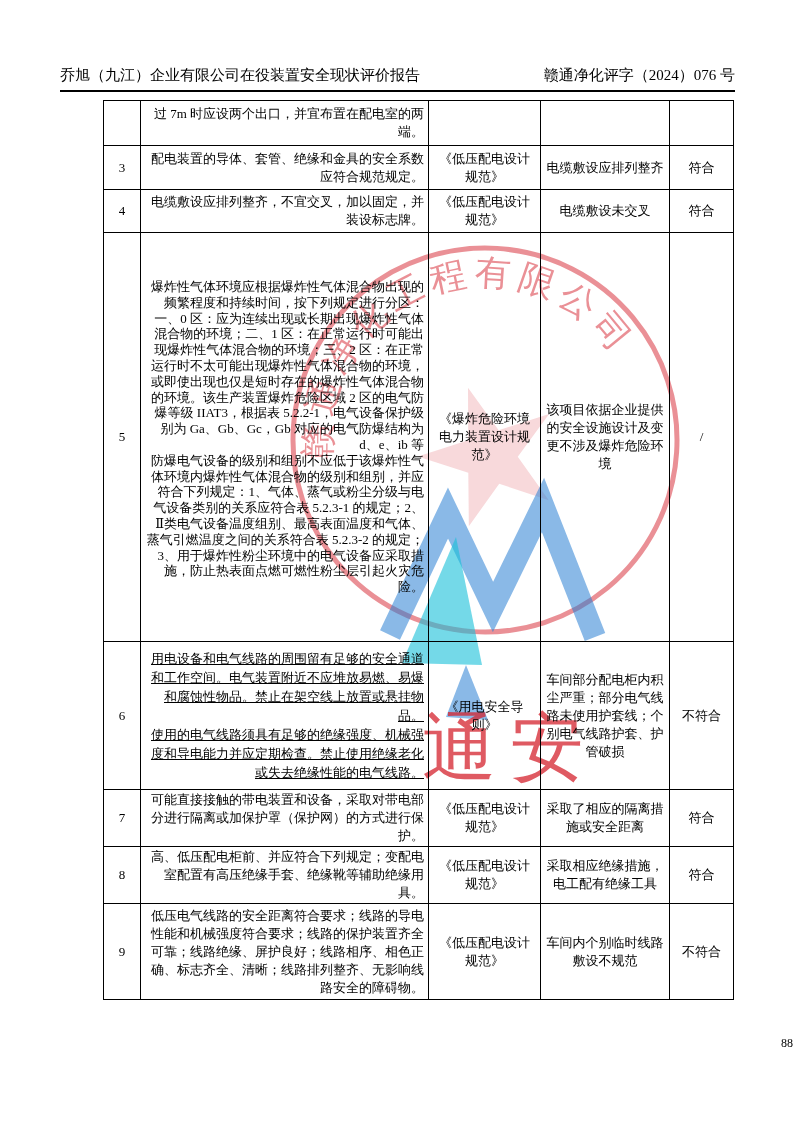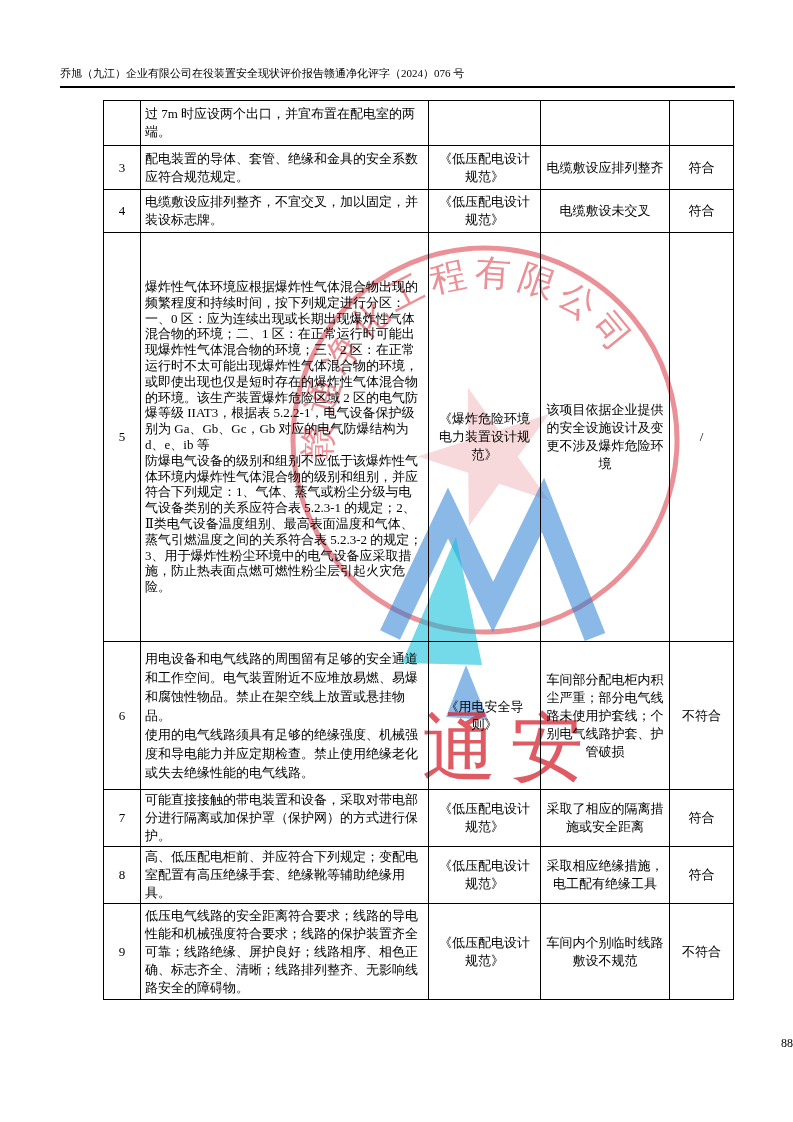--- a/index.html
+++ b/index.html
@@ -12,8 +12,8 @@
   
   .header{
     position:absolute;left:60px;right:58px;top:66px;
-    display:flex;align-items:flex-end;
-    font-size:11px;padding-bottom:5px;border-bottom:2px solid #000;
+    display:flex;justify-content:space-between;align-items:flex-end;
+    font-size:15px;padding-bottom:5px;border-bottom:2px solid #000;
   }
   .header .h-left{white-space:nowrap;}
   .header .h-right{white-space:nowrap;}

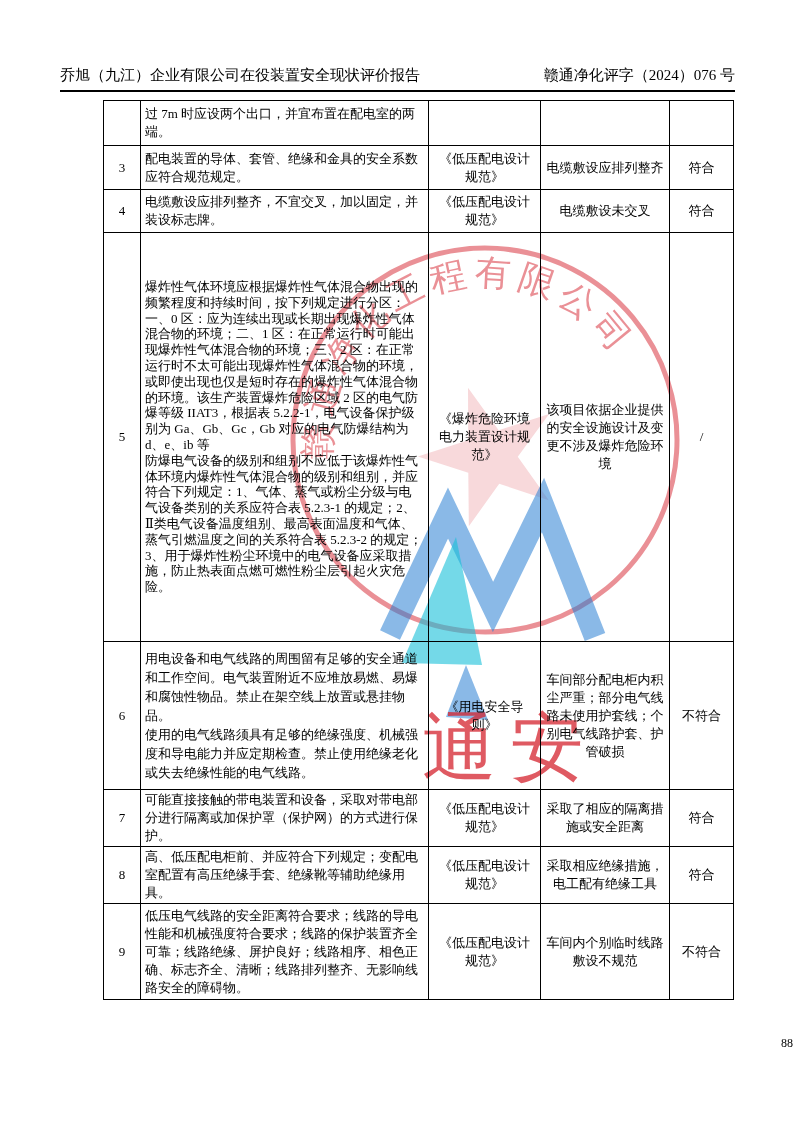--- a/index.html
+++ b/index.html
@@ -28,7 +28,7 @@
     overflow:hidden;word-break:break-all;
   }
   td.no{text-align:center;}
-  td.content{text-align:left;vertical-align:top;white-space:pre-line;}
+  td.content{text-align:right;vertical-align:top;white-space:pre-line;}
   td.basis{text-align:center;}
   td.finding{text-align:center;}
   td.concl{text-align:center;padding:0 13px;}

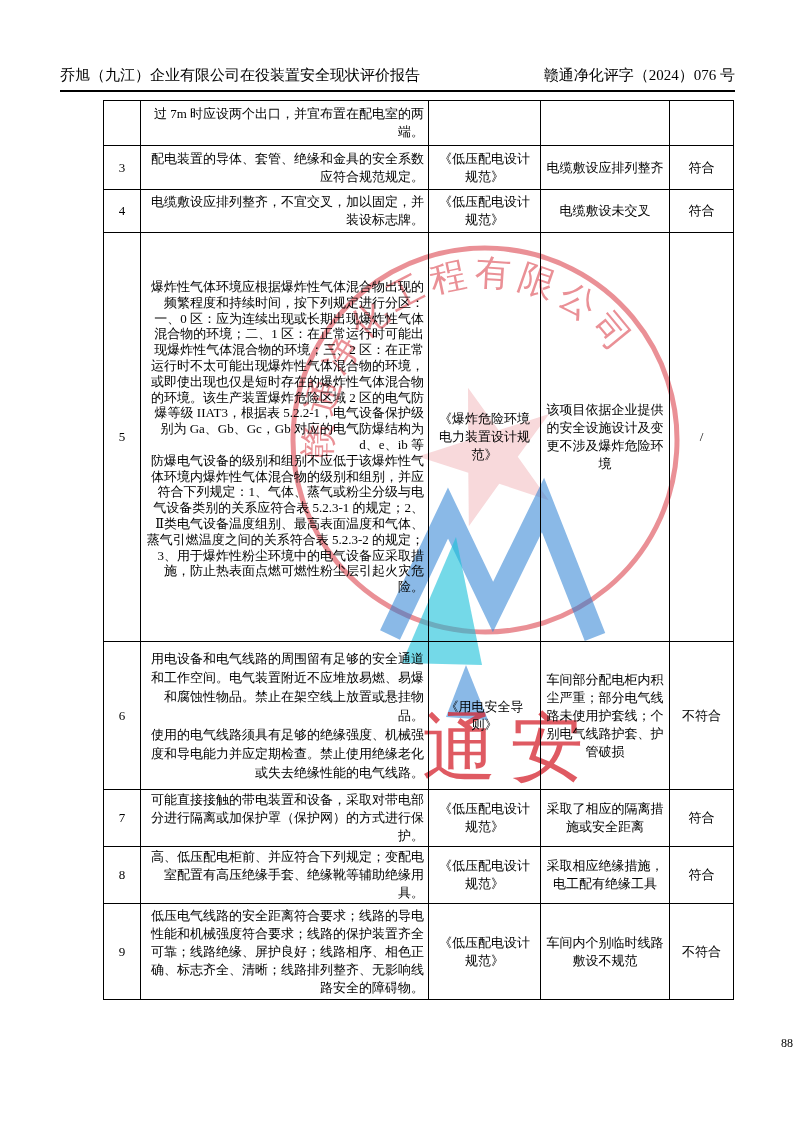--- a/index.html
+++ b/index.html
@@ -36,7 +36,7 @@
   tr.r3{height:409px;} tr.r4{height:148px;} tr.r5{height:57px;}
   tr.r6{height:57px;} tr.r7{height:96px;} tr.r8{height:26px;}
   tr.r3 td.content{line-height:15.8px;font-size:13px;}
-  tr.r4 td.content{line-height:19px;}
+  tr.r4 td.content{line-height:19px;text-decoration:underline;}
   
   .footer{
     position:absolute;left:0;right:0;top:1036px;text-align:right;

